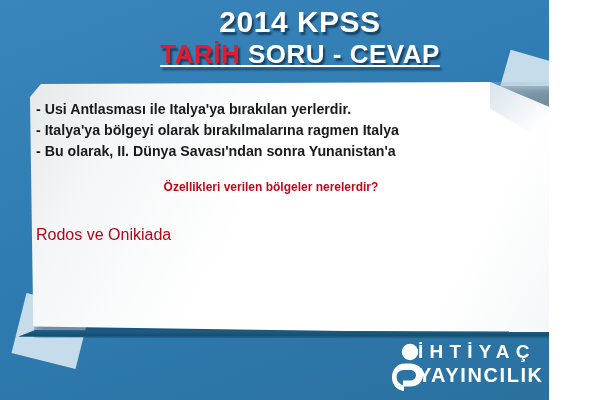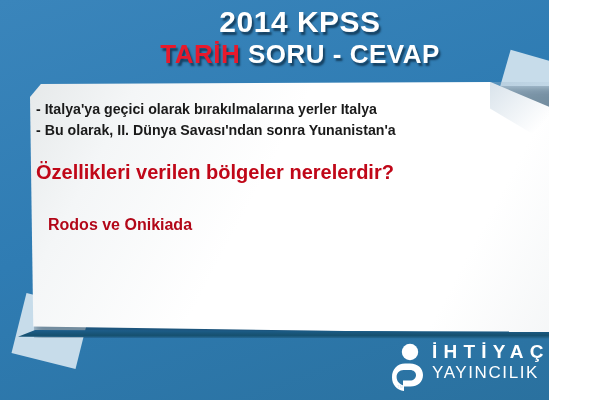--- a/index.html
+++ b/index.html
@@ -49,6 +49,7 @@
     color: #ffffff;
     text-shadow: 2px 3px 2px rgba(12,44,70,0.75);
     line-height: 1.05;
+    text-decoration: underline;
   }
   .title-accent {
     color: #e8192c;

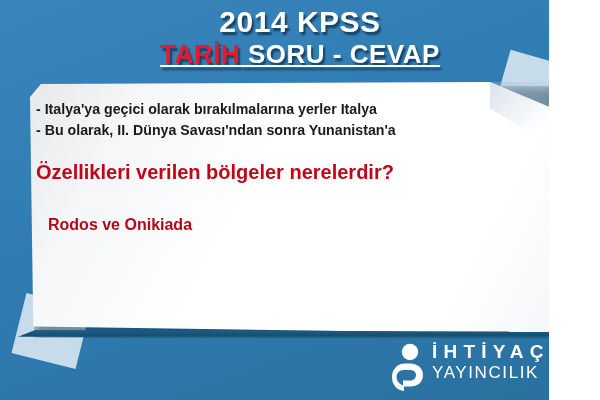--- a/index.html
+++ b/index.html
@@ -246,6 +246,7 @@
 
   <div class="card-body">
     <ul class="bullets">
+      <li>- Usi Antlasması ile Italya'ya bırakılan yerlerdir.</li>
       <li>- Italya'ya geçici olarak bırakılmalarına yerler Italya</li>
       <li>- Bu olarak, II. Dünya Savası'ndan sonra Yunanistan'a</li>
     </ul>

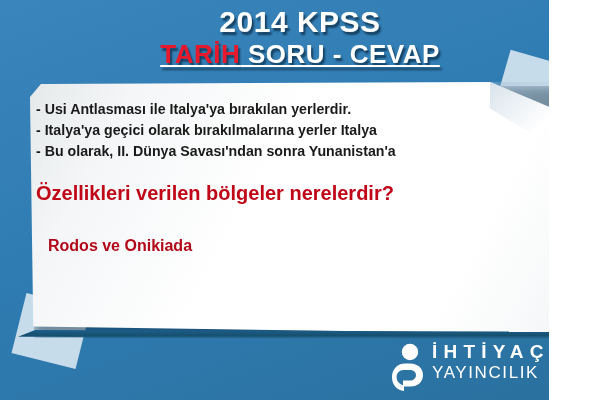--- a/index.html
+++ b/index.html
@@ -247,7 +247,7 @@
   <div class="card-body">
     <ul class="bullets">
       <li>- Usi Antlasması ile Italya'ya bırakılan yerlerdir.</li>
-      <li>- Italya'ya geçici olarak bırakılmalarına yerler Italya</li>
+      <li>- Italya'ya bölgeyi olarak bırakılmalarına ragmen Italya</li>
       <li>- Bu olarak, II. Dünya Savası'ndan sonra Yunanistan'a</li>
     </ul>
     <p class="question">Özellikleri verilen bölgeler nerelerdir?</p>

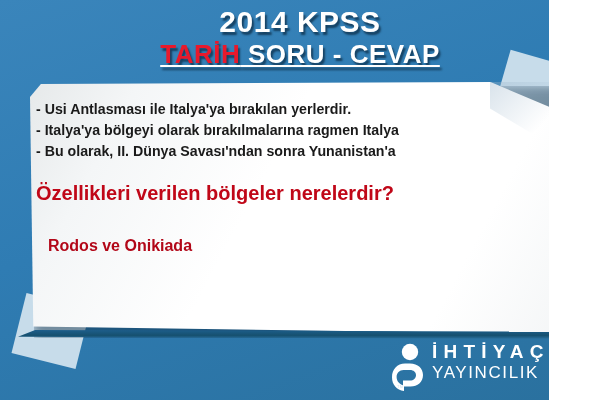--- a/index.html
+++ b/index.html
@@ -167,10 +167,11 @@
   }
   .question {
     margin: 18px 0 11px 0;
-    font-size: 20px;
+    font-size: 12px;
     font-weight: bold;
     color: #c00718;
     line-height: 1.3;
+    text-align: center;
   }
   .answer {
     margin: 30px 0 0 12px;

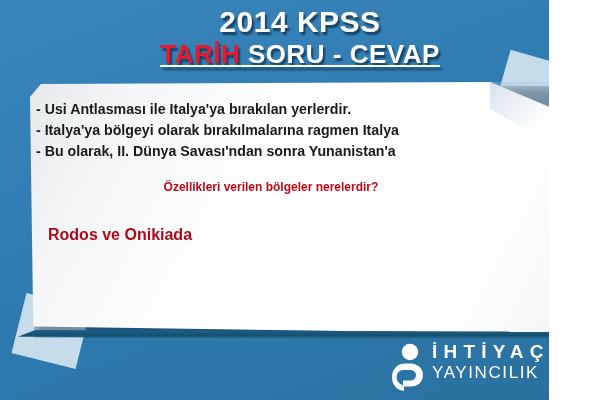--- a/index.html
+++ b/index.html
@@ -174,9 +174,9 @@
     text-align: center;
   }
   .answer {
-    margin: 30px 0 0 12px;
+    margin: 30px 0 0 0;
     font-size: 16px;
-    font-weight: bold;
+    font-weight: normal;
     color: #b20718;
     line-height: 1.3;
   }

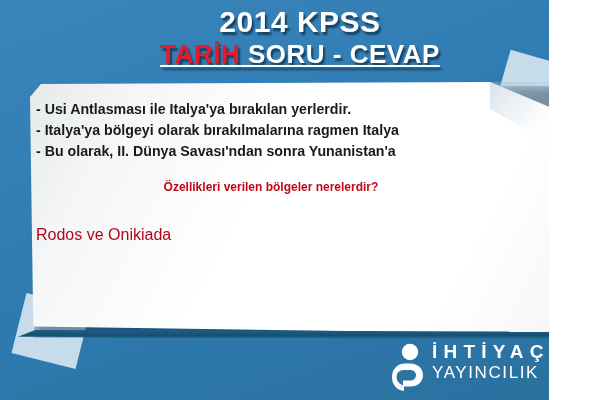--- a/index.html
+++ b/index.html
@@ -199,7 +199,7 @@
   }
   .logo-text {
     position: absolute;
-    left: 40px;
+    left: 26px;
     top: 0px;
   }
   .logo-word1 {

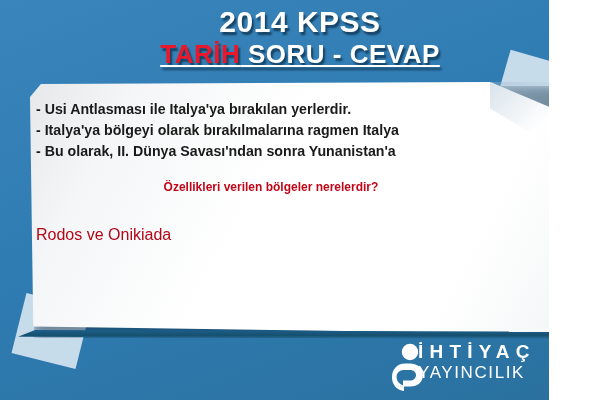--- a/index.html
+++ b/index.html
@@ -212,8 +212,8 @@
   }
   .logo-word2 {
     margin: 0;
-    font-size: 17px;
-    font-weight: normal;
+    font-size: 20px;
+    font-weight: bold;
     color: #ffffff;
     letter-spacing: 1.6px;
     line-height: 1.1;

